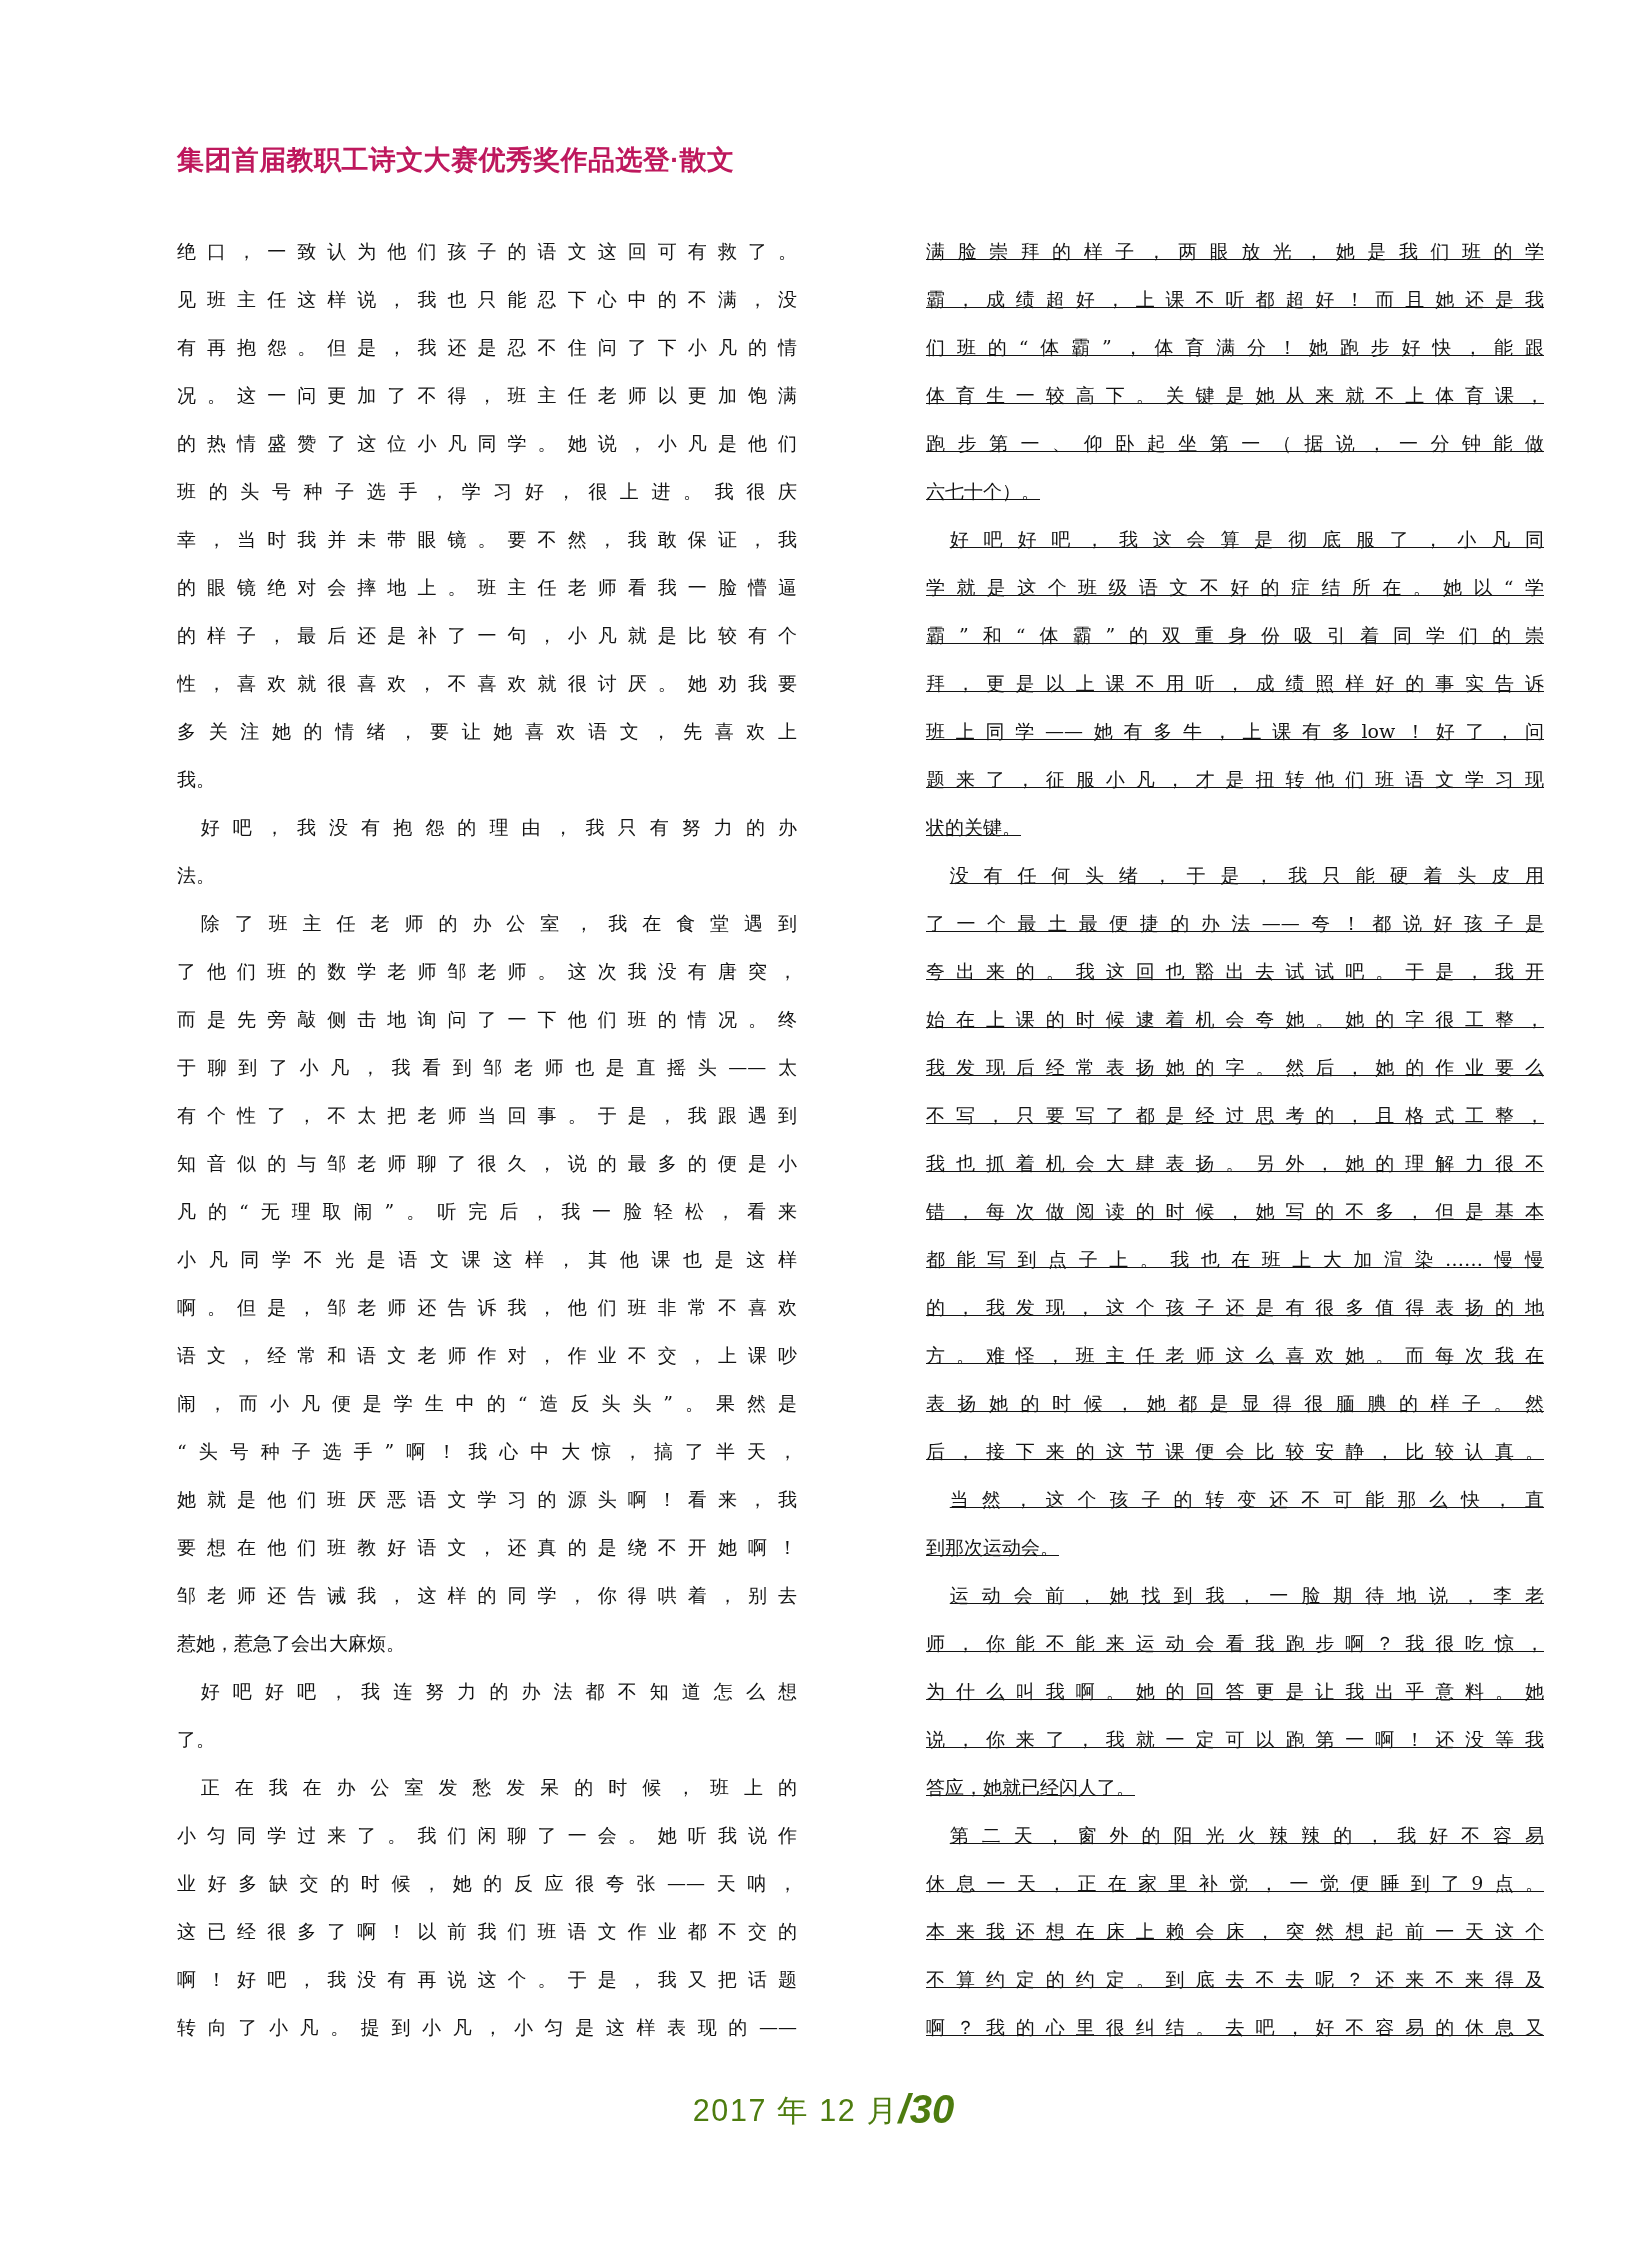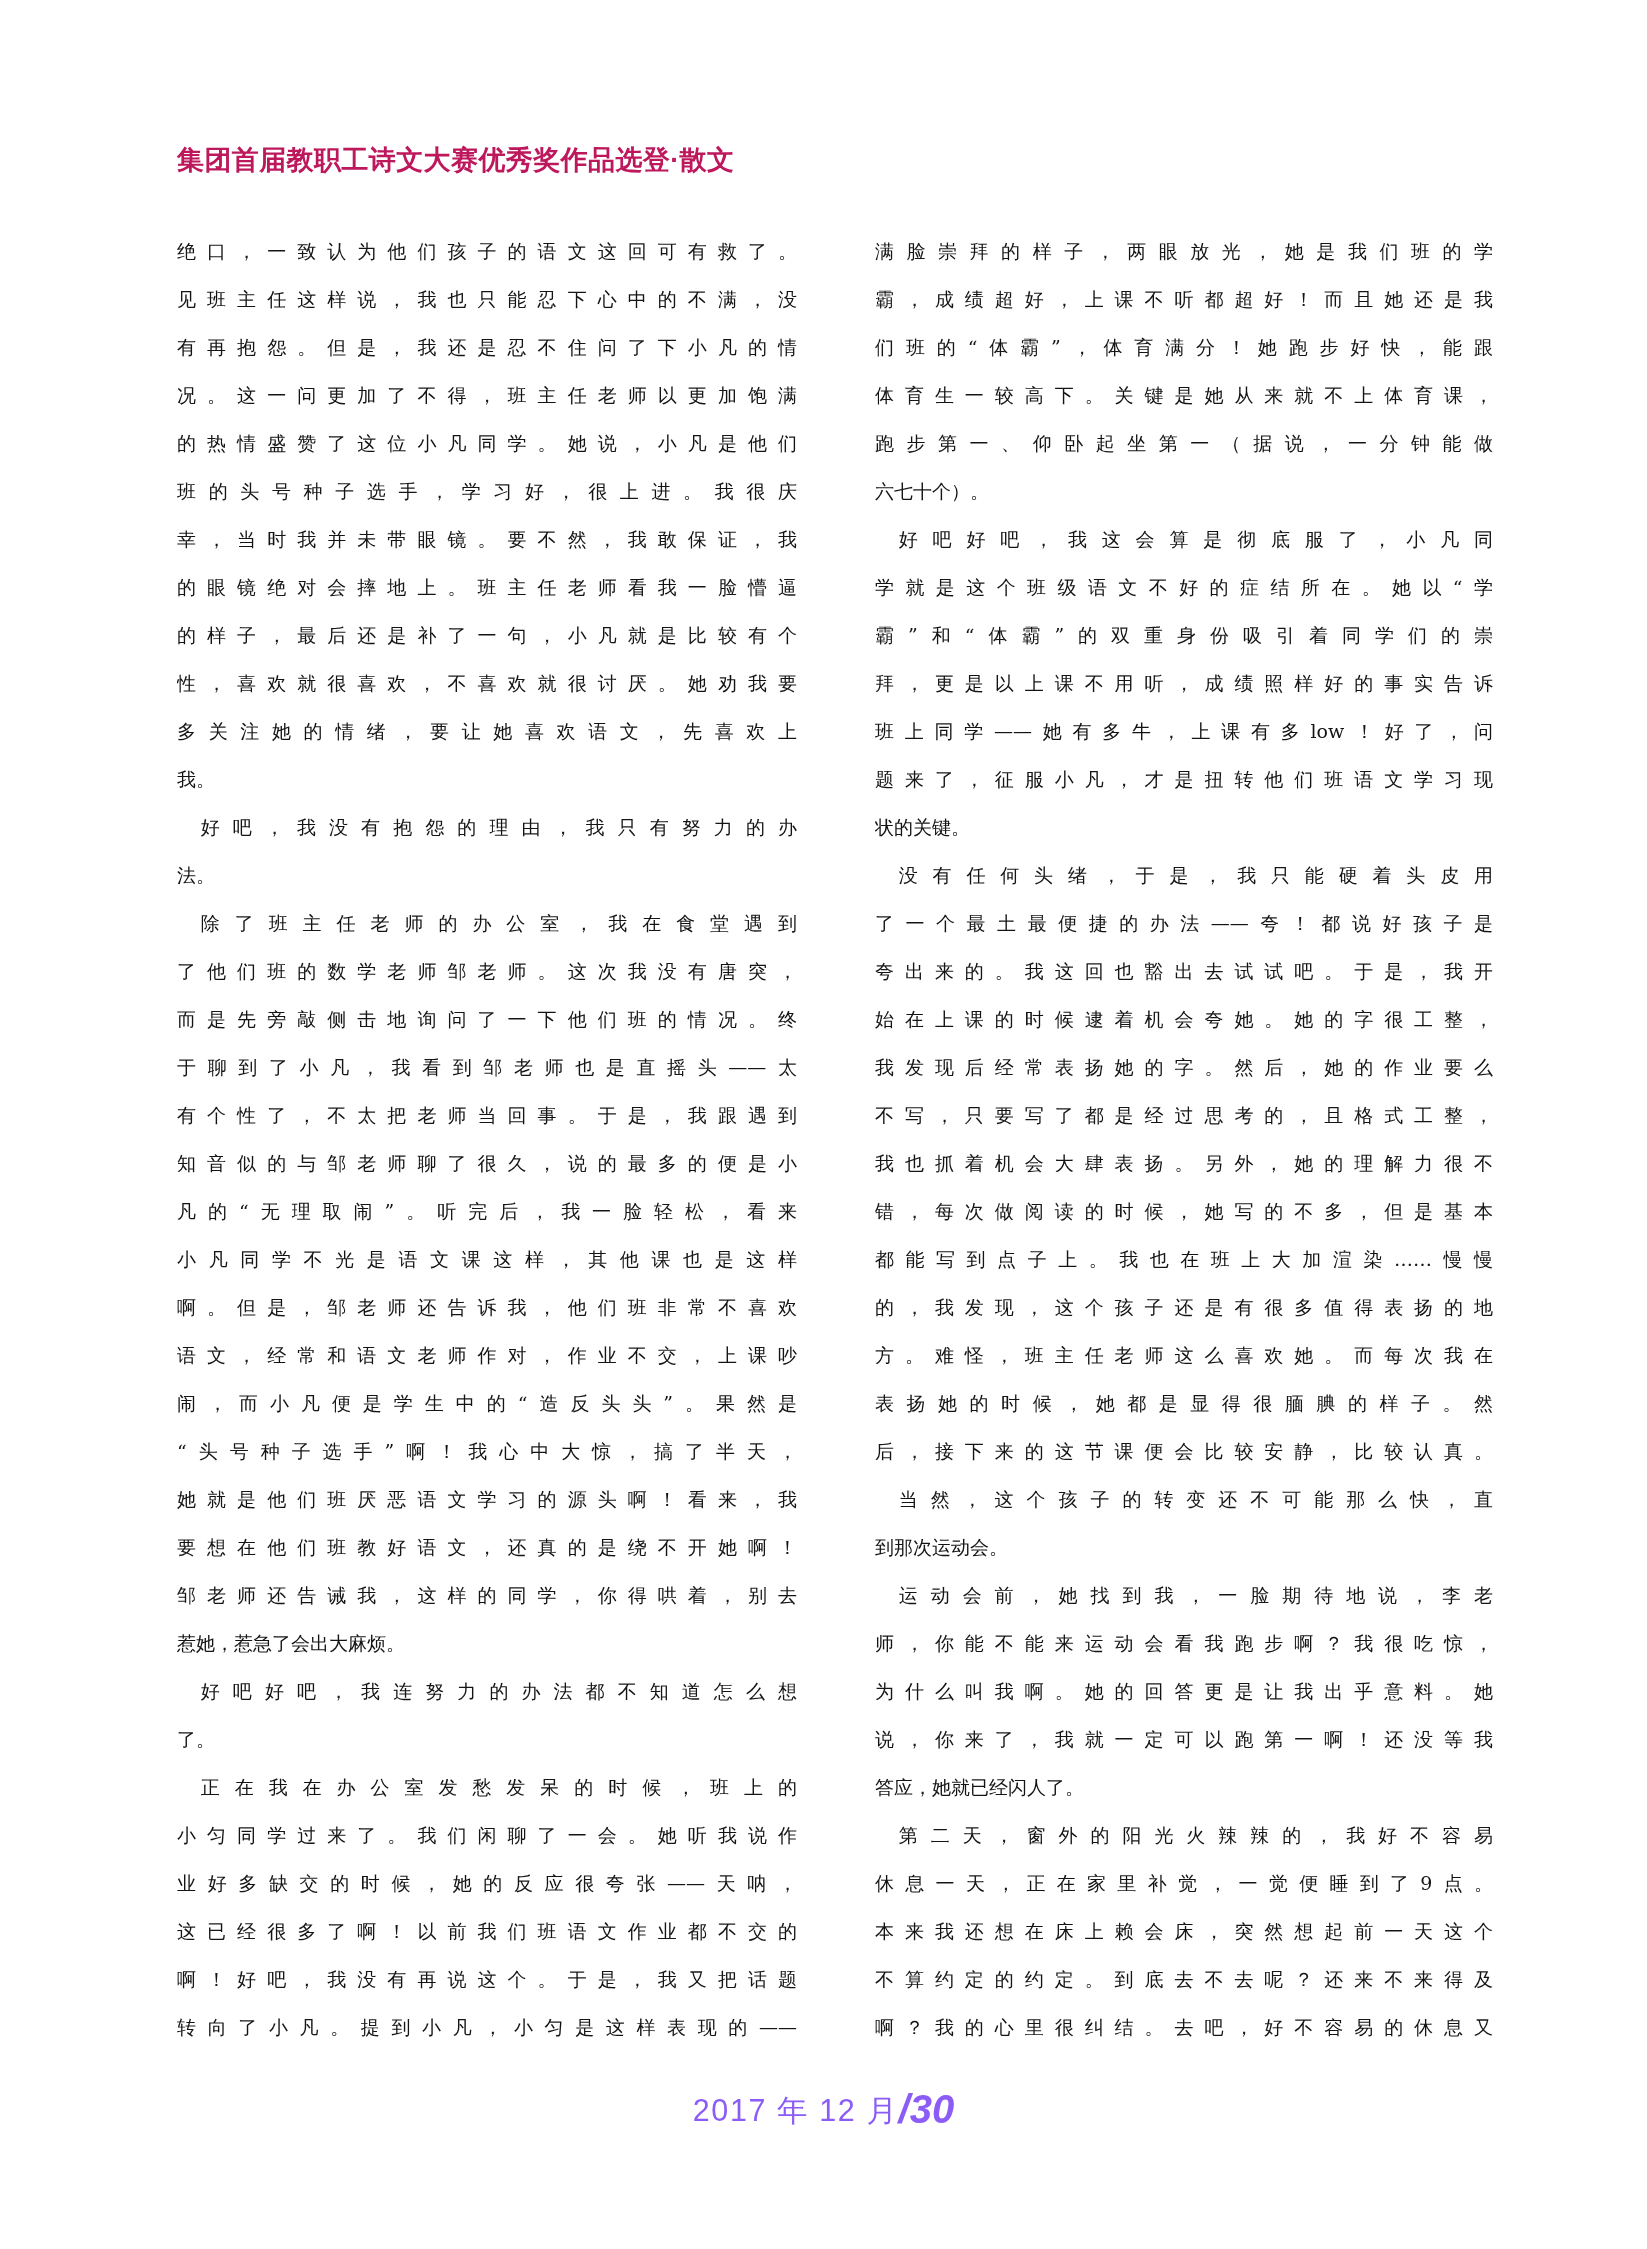--- a/index.html
+++ b/index.html
@@ -29,7 +29,7 @@
     font-size:19px;
   }
   .column.left  { left:177px;  width:620px; }
-  .column.right { left:875px; width:618px; }
+  .column.right { left:926px; width:618px;text-decoration:underline; }
   .line {
     height:48px;
     line-height:48px;

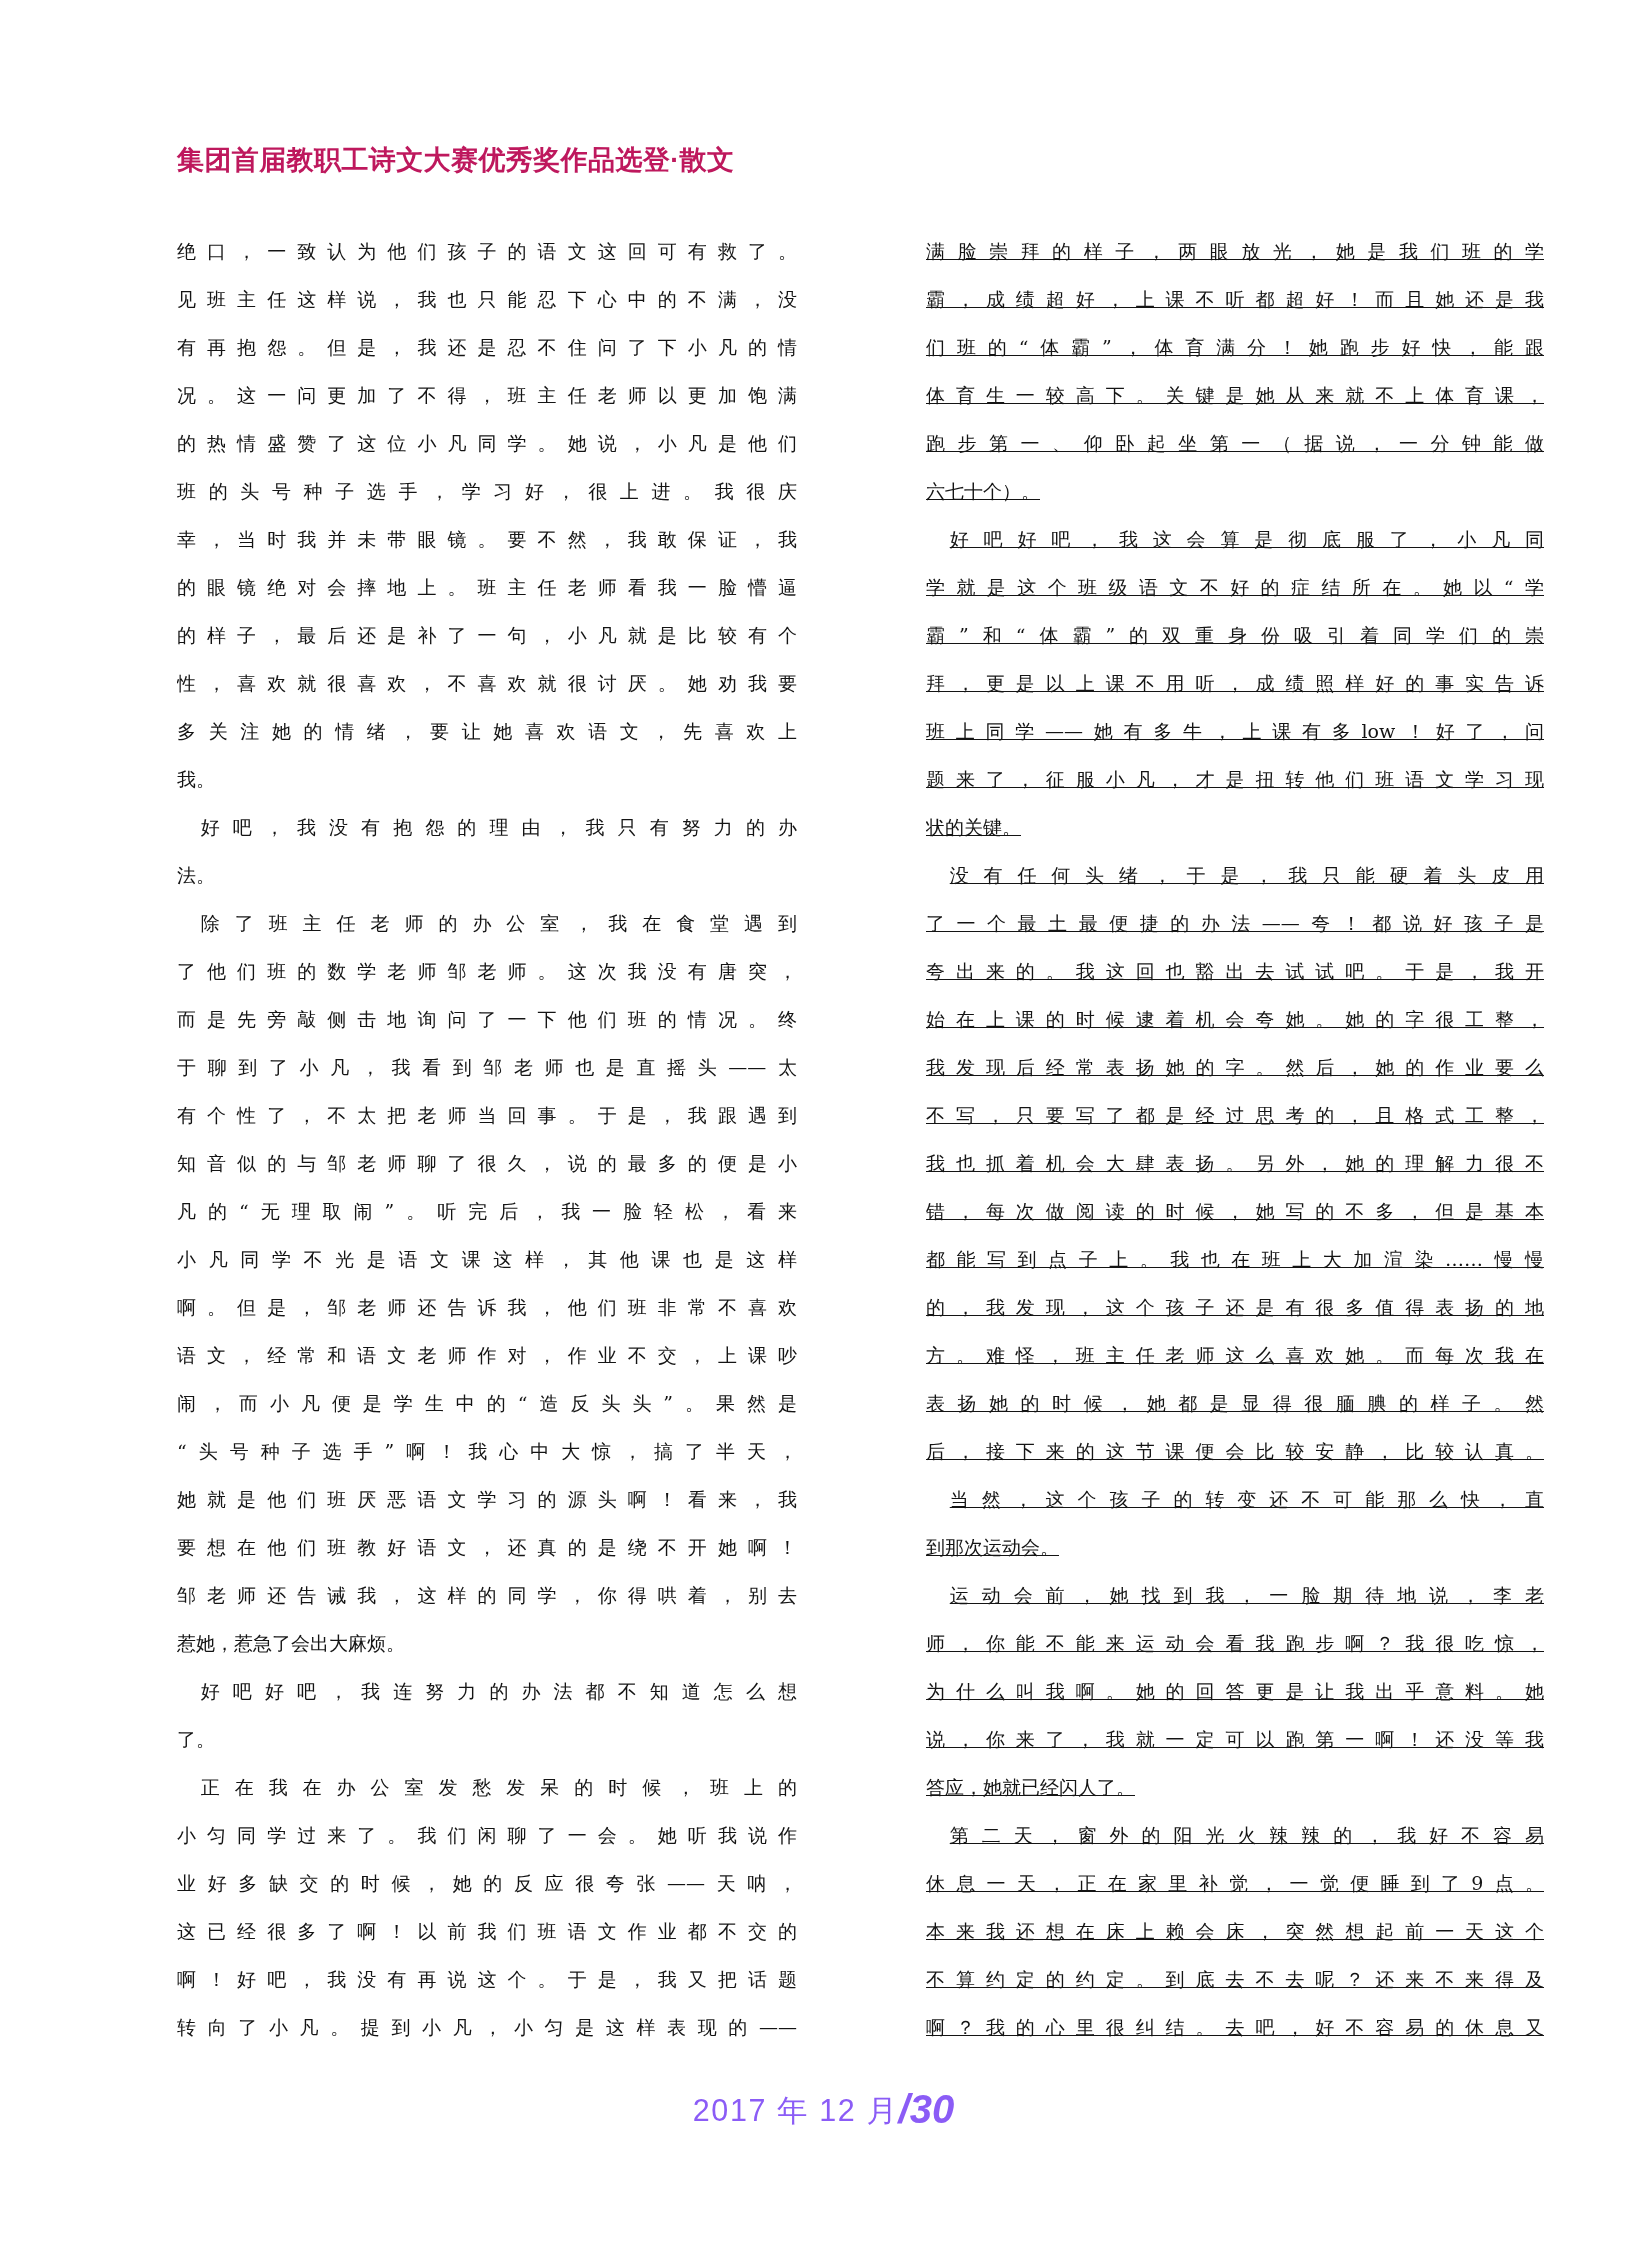--- a/index.html
+++ b/index.html
@@ -53,7 +53,7 @@
     font-size:30.5px;
     font-weight:400;
     letter-spacing:1.6px;
-    color:#8b5cf6;
+    color:#4d7c0f;
   }
   .footer .pagenum {
     font-size:40px;

